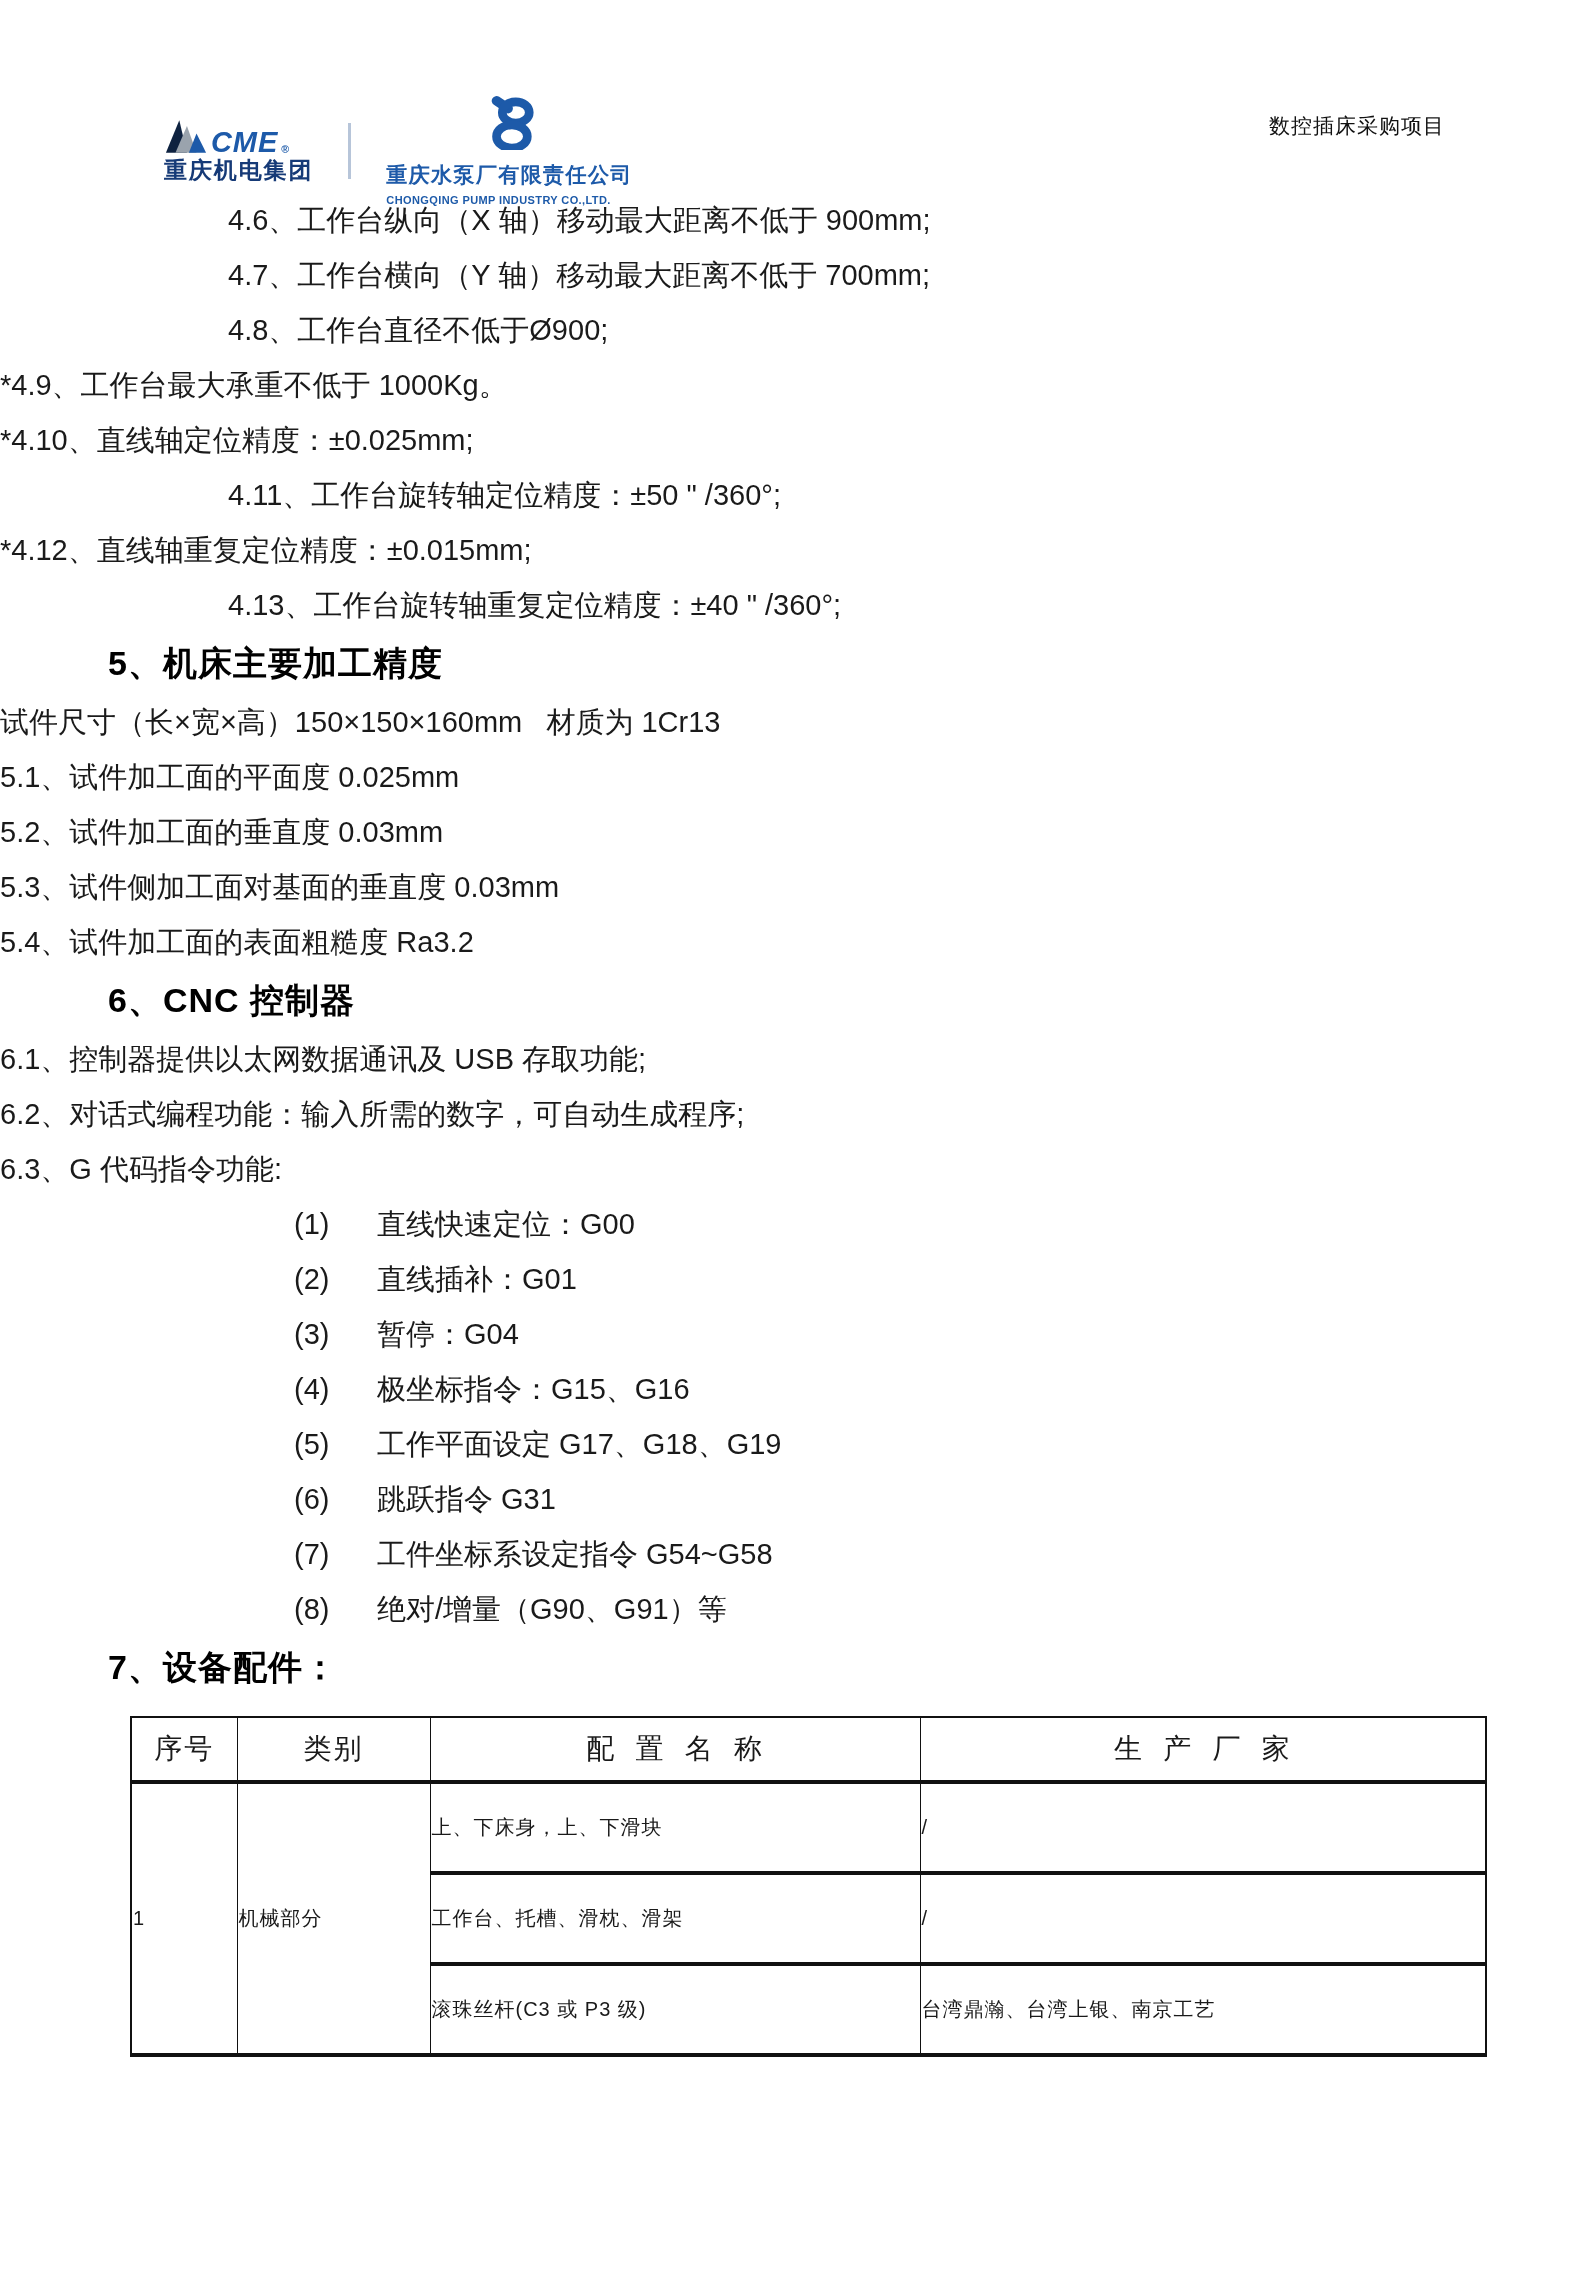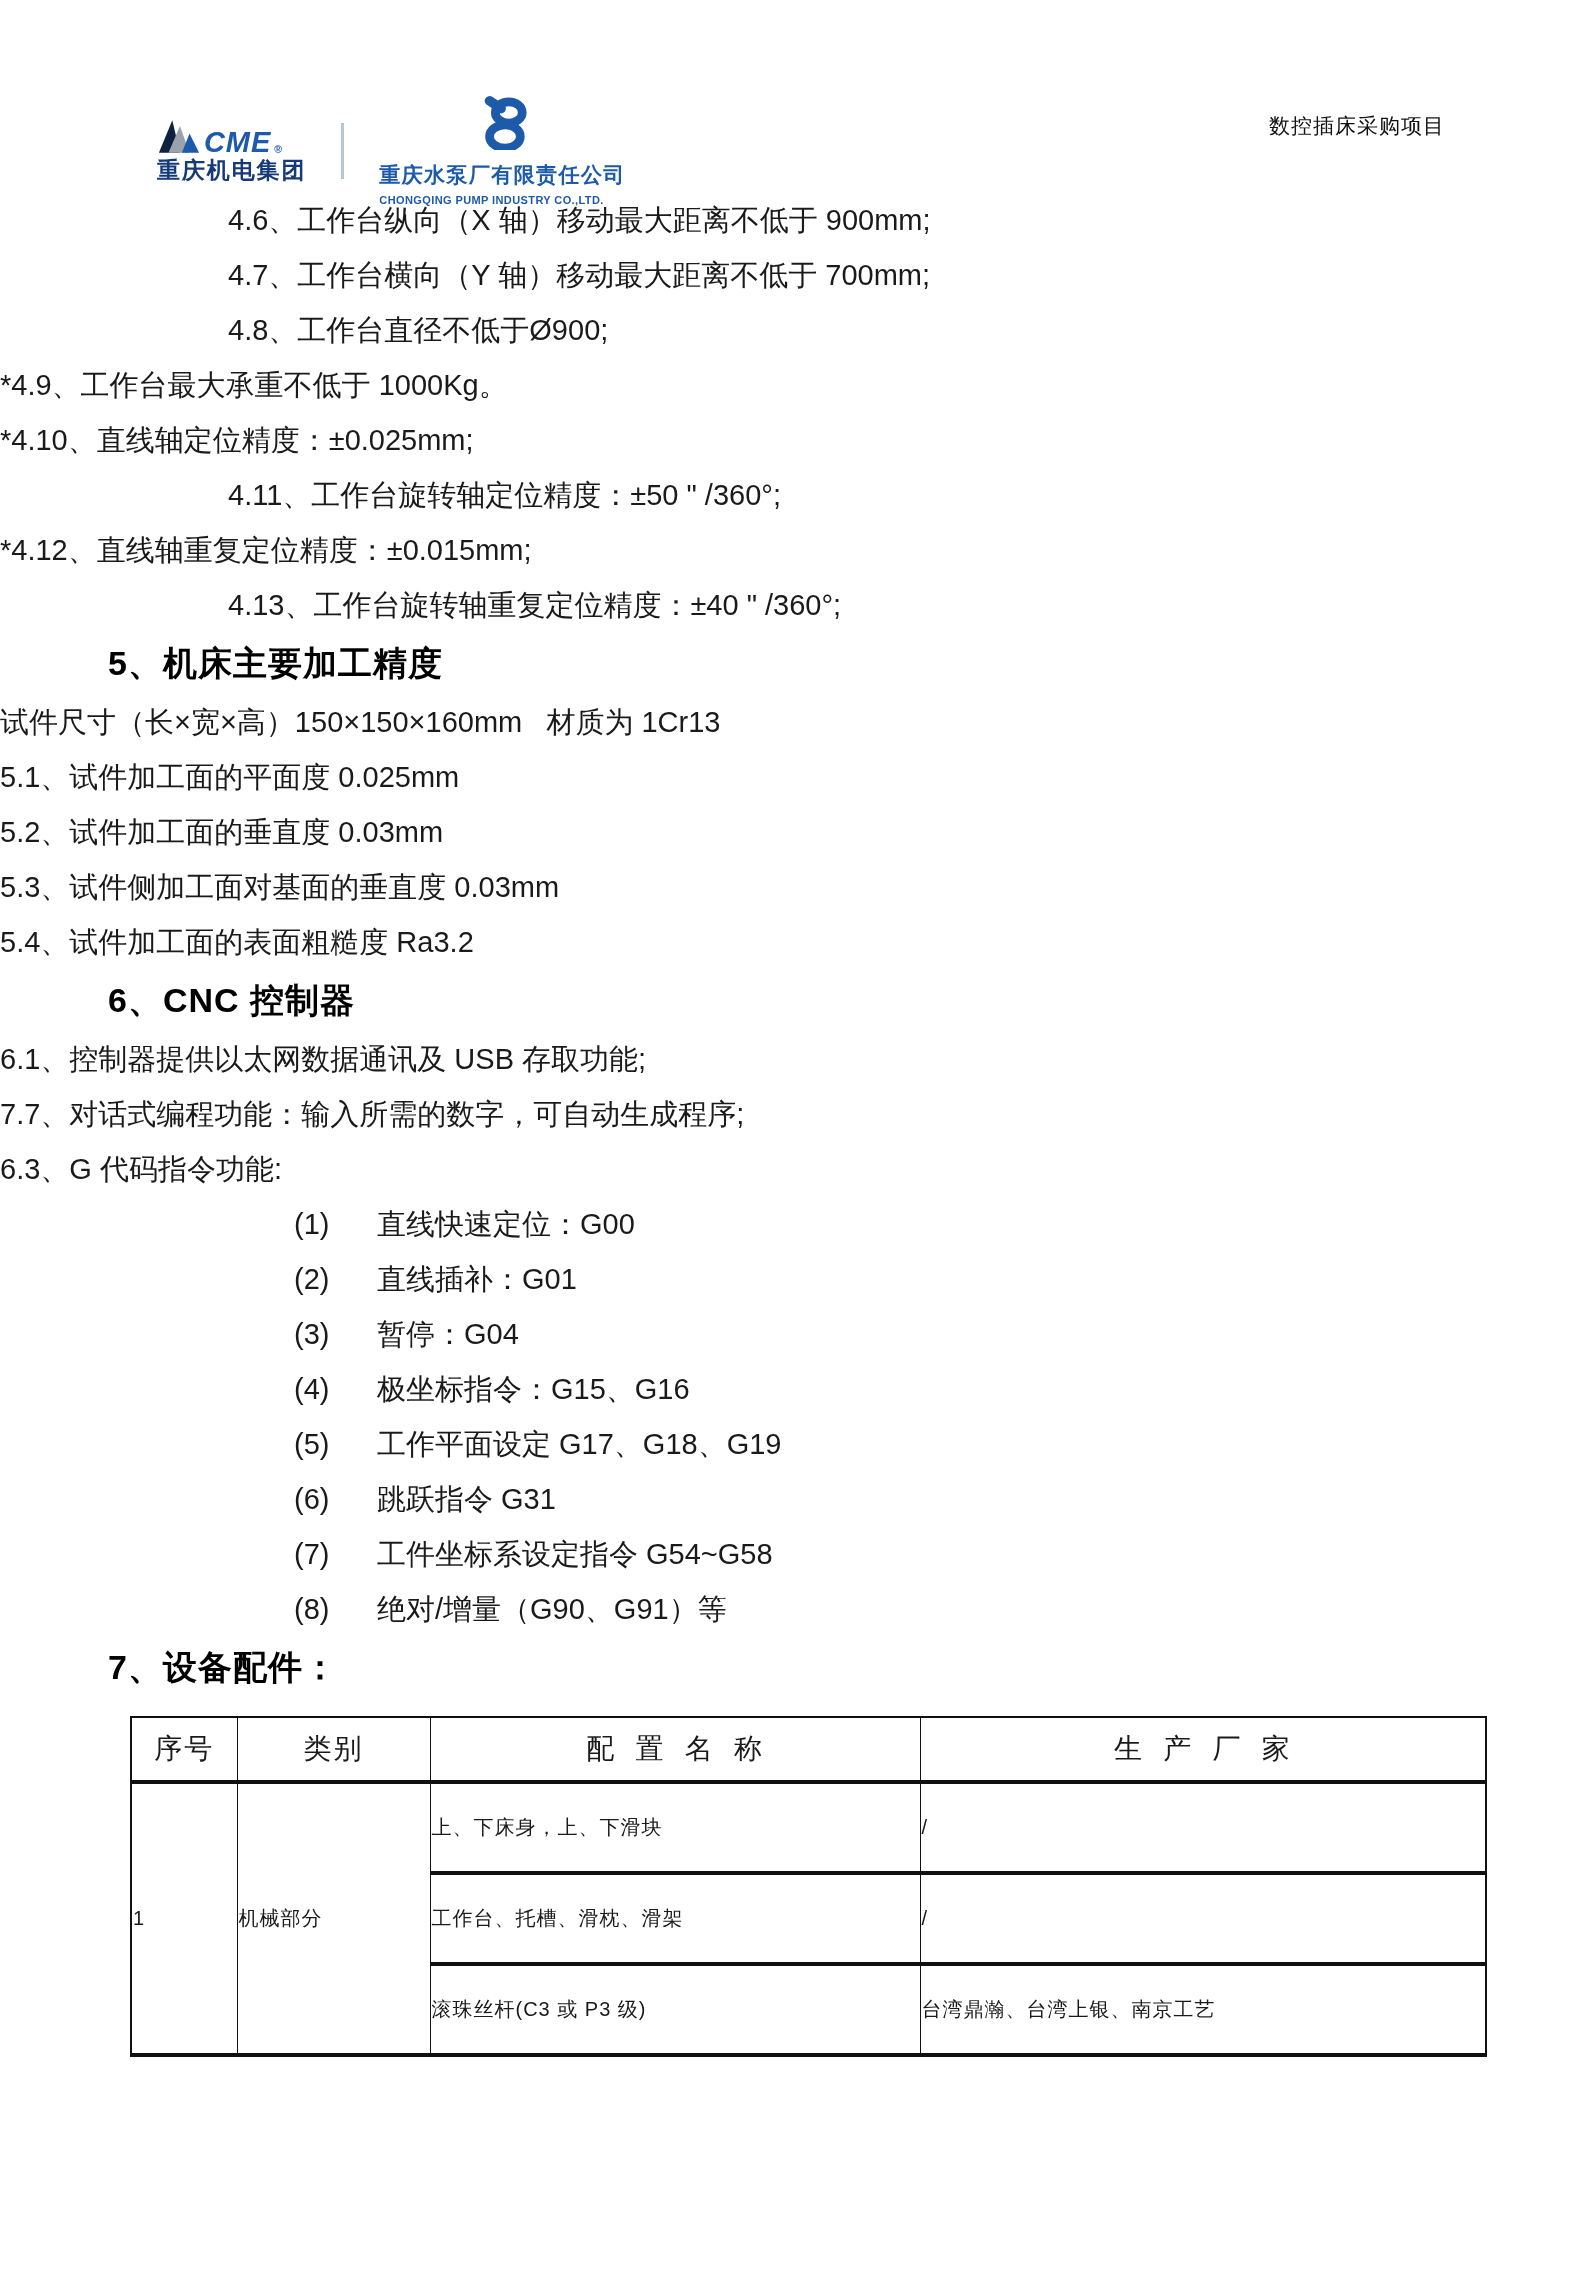--- a/index.html
+++ b/index.html
@@ -16,7 +16,7 @@
   
   .page-header { position: relative; height: 193px; }
   .logo-row {
-    position: absolute; left: 157px; top: 120px;
+    position: absolute; left: 164px; top: 120px;
     display: flex; align-items: center; gap: 35px; height: 62px;
   }
   .cme-logo { display: flex; flex-direction: column; }

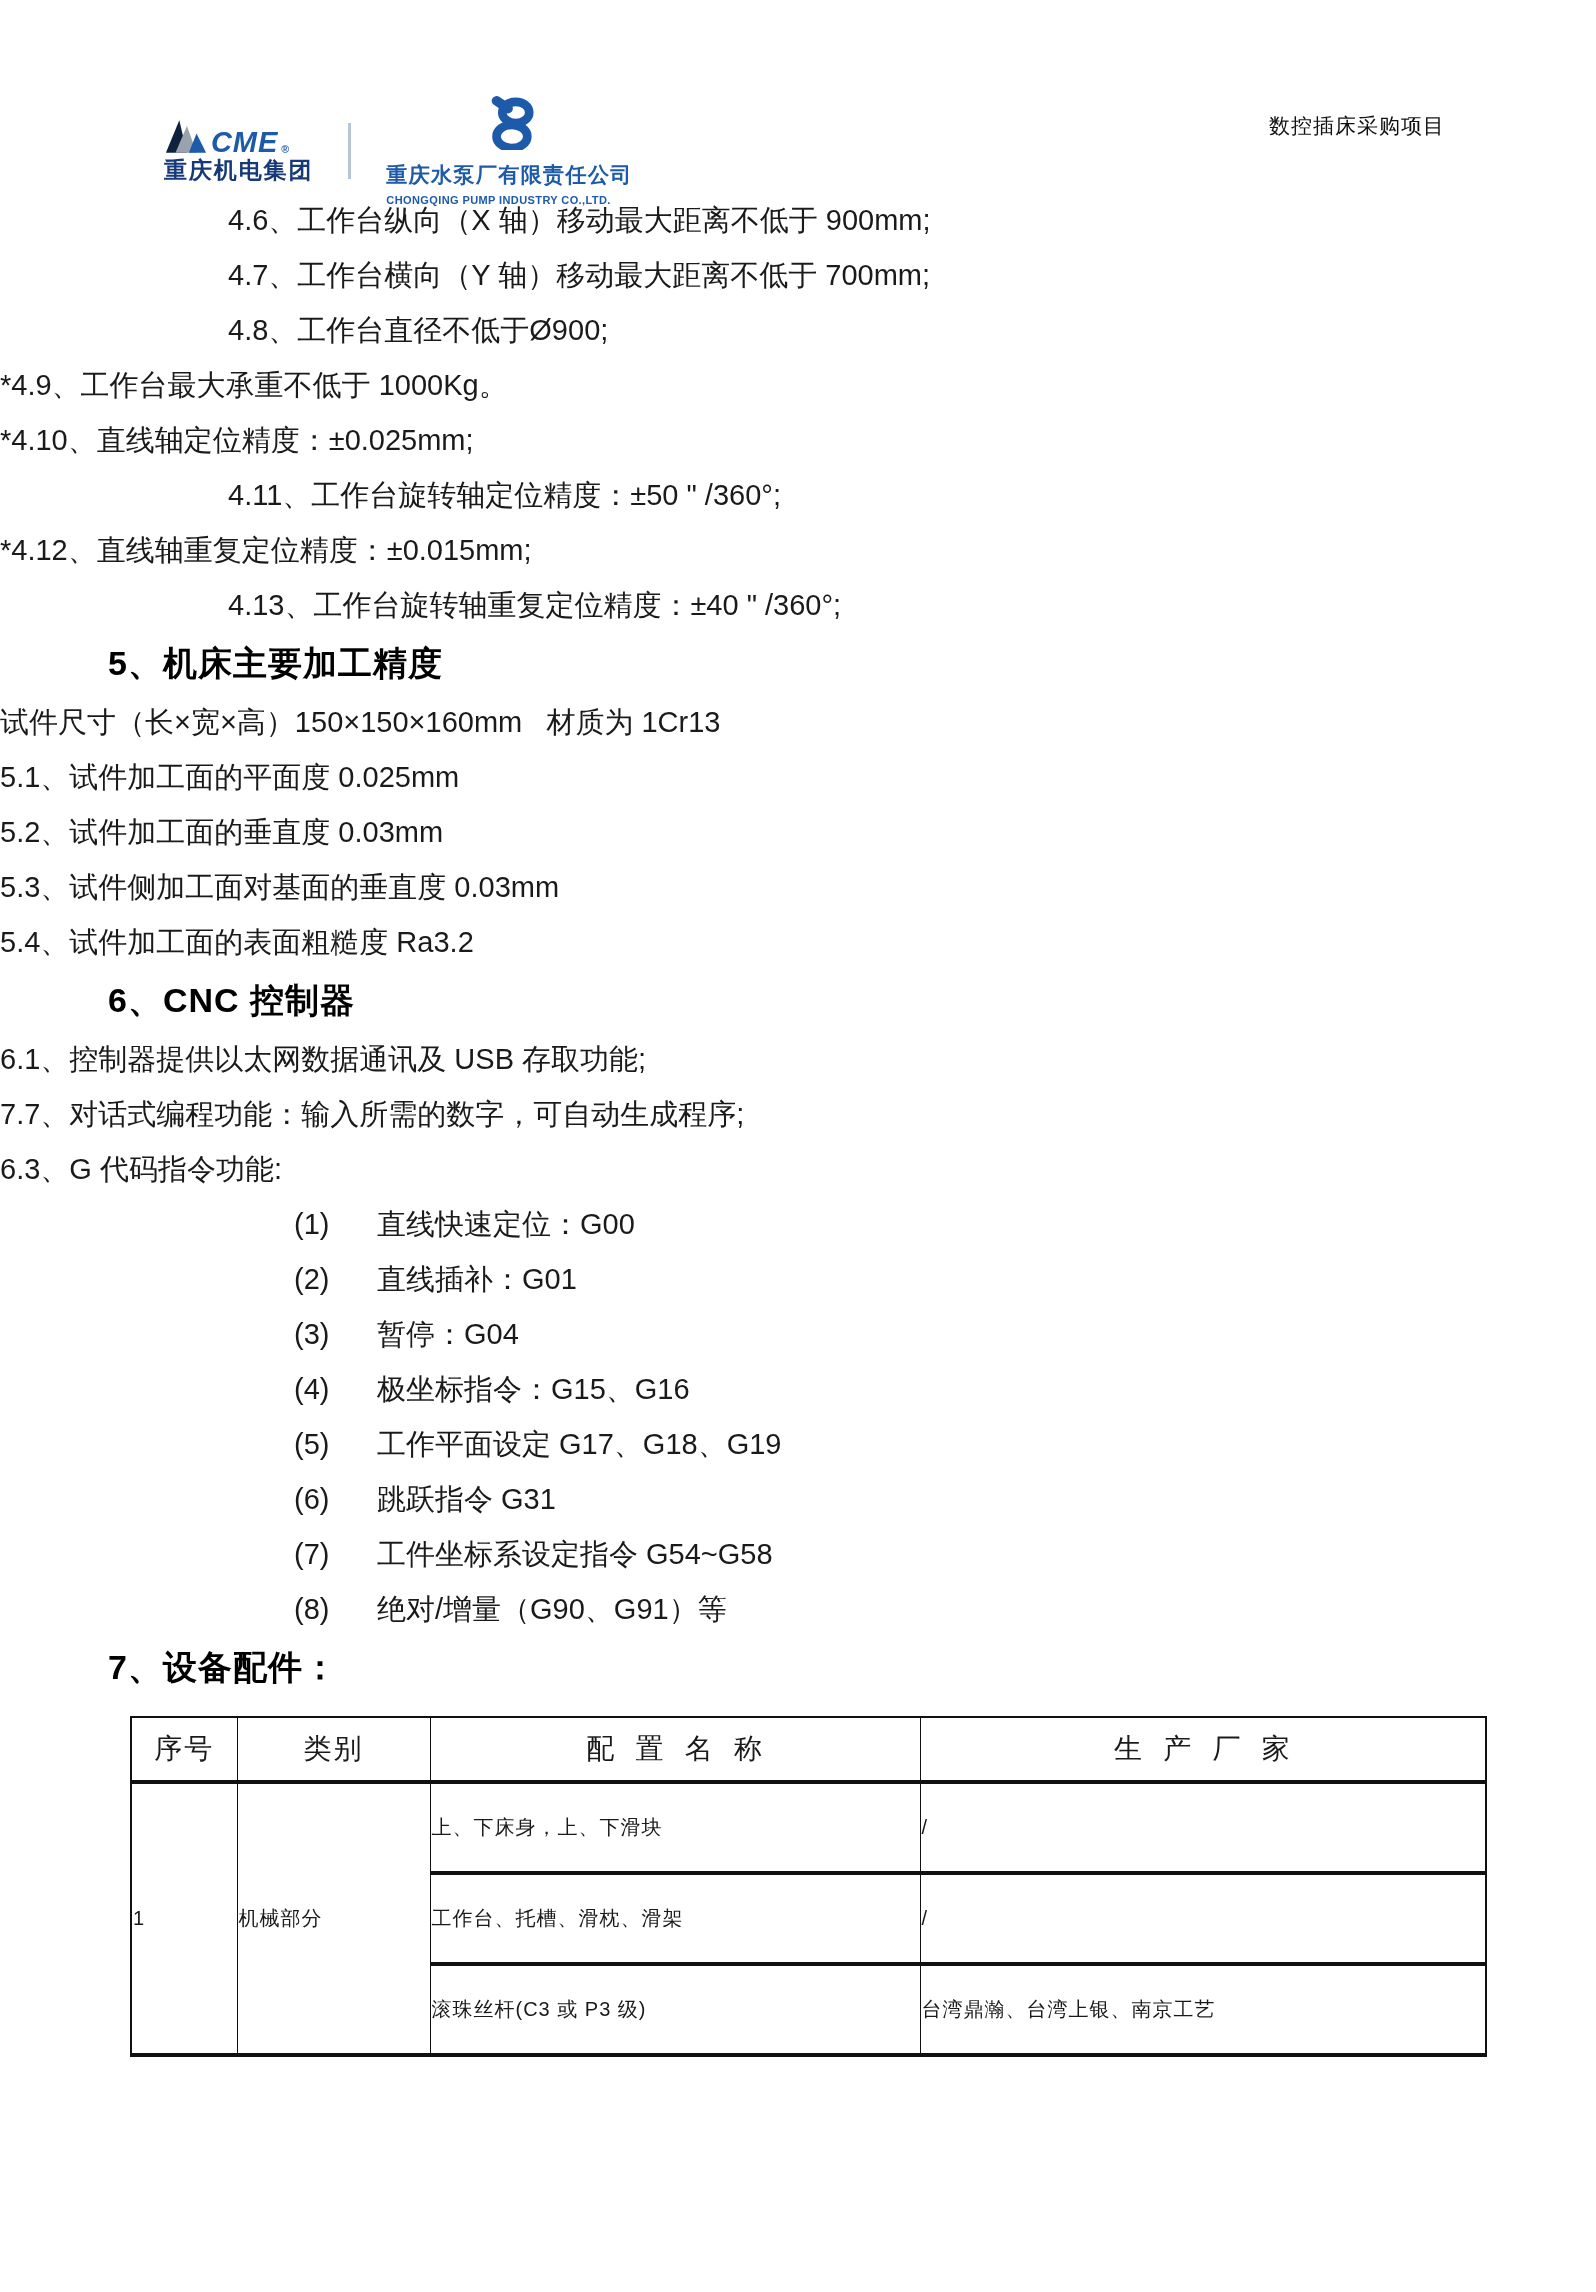--- a/index.html
+++ b/index.html
@@ -150,7 +150,7 @@
 
     <div class="h2">6、CNC 控制器</div>
     <div class="line ind-c">6.1、控制器提供以太网数据通讯及 USB 存取功能;</div>
-    <div class="line ind-c">7.7、对话式编程功能：输入所需的数字，可自动生成程序;</div>
+    <div class="line ind-c">6.2、对话式编程功能：输入所需的数字，可自动生成程序;</div>
     <div class="line ind-c">6.3、G 代码指令功能:</div>
 
     <div class="line gcode">

